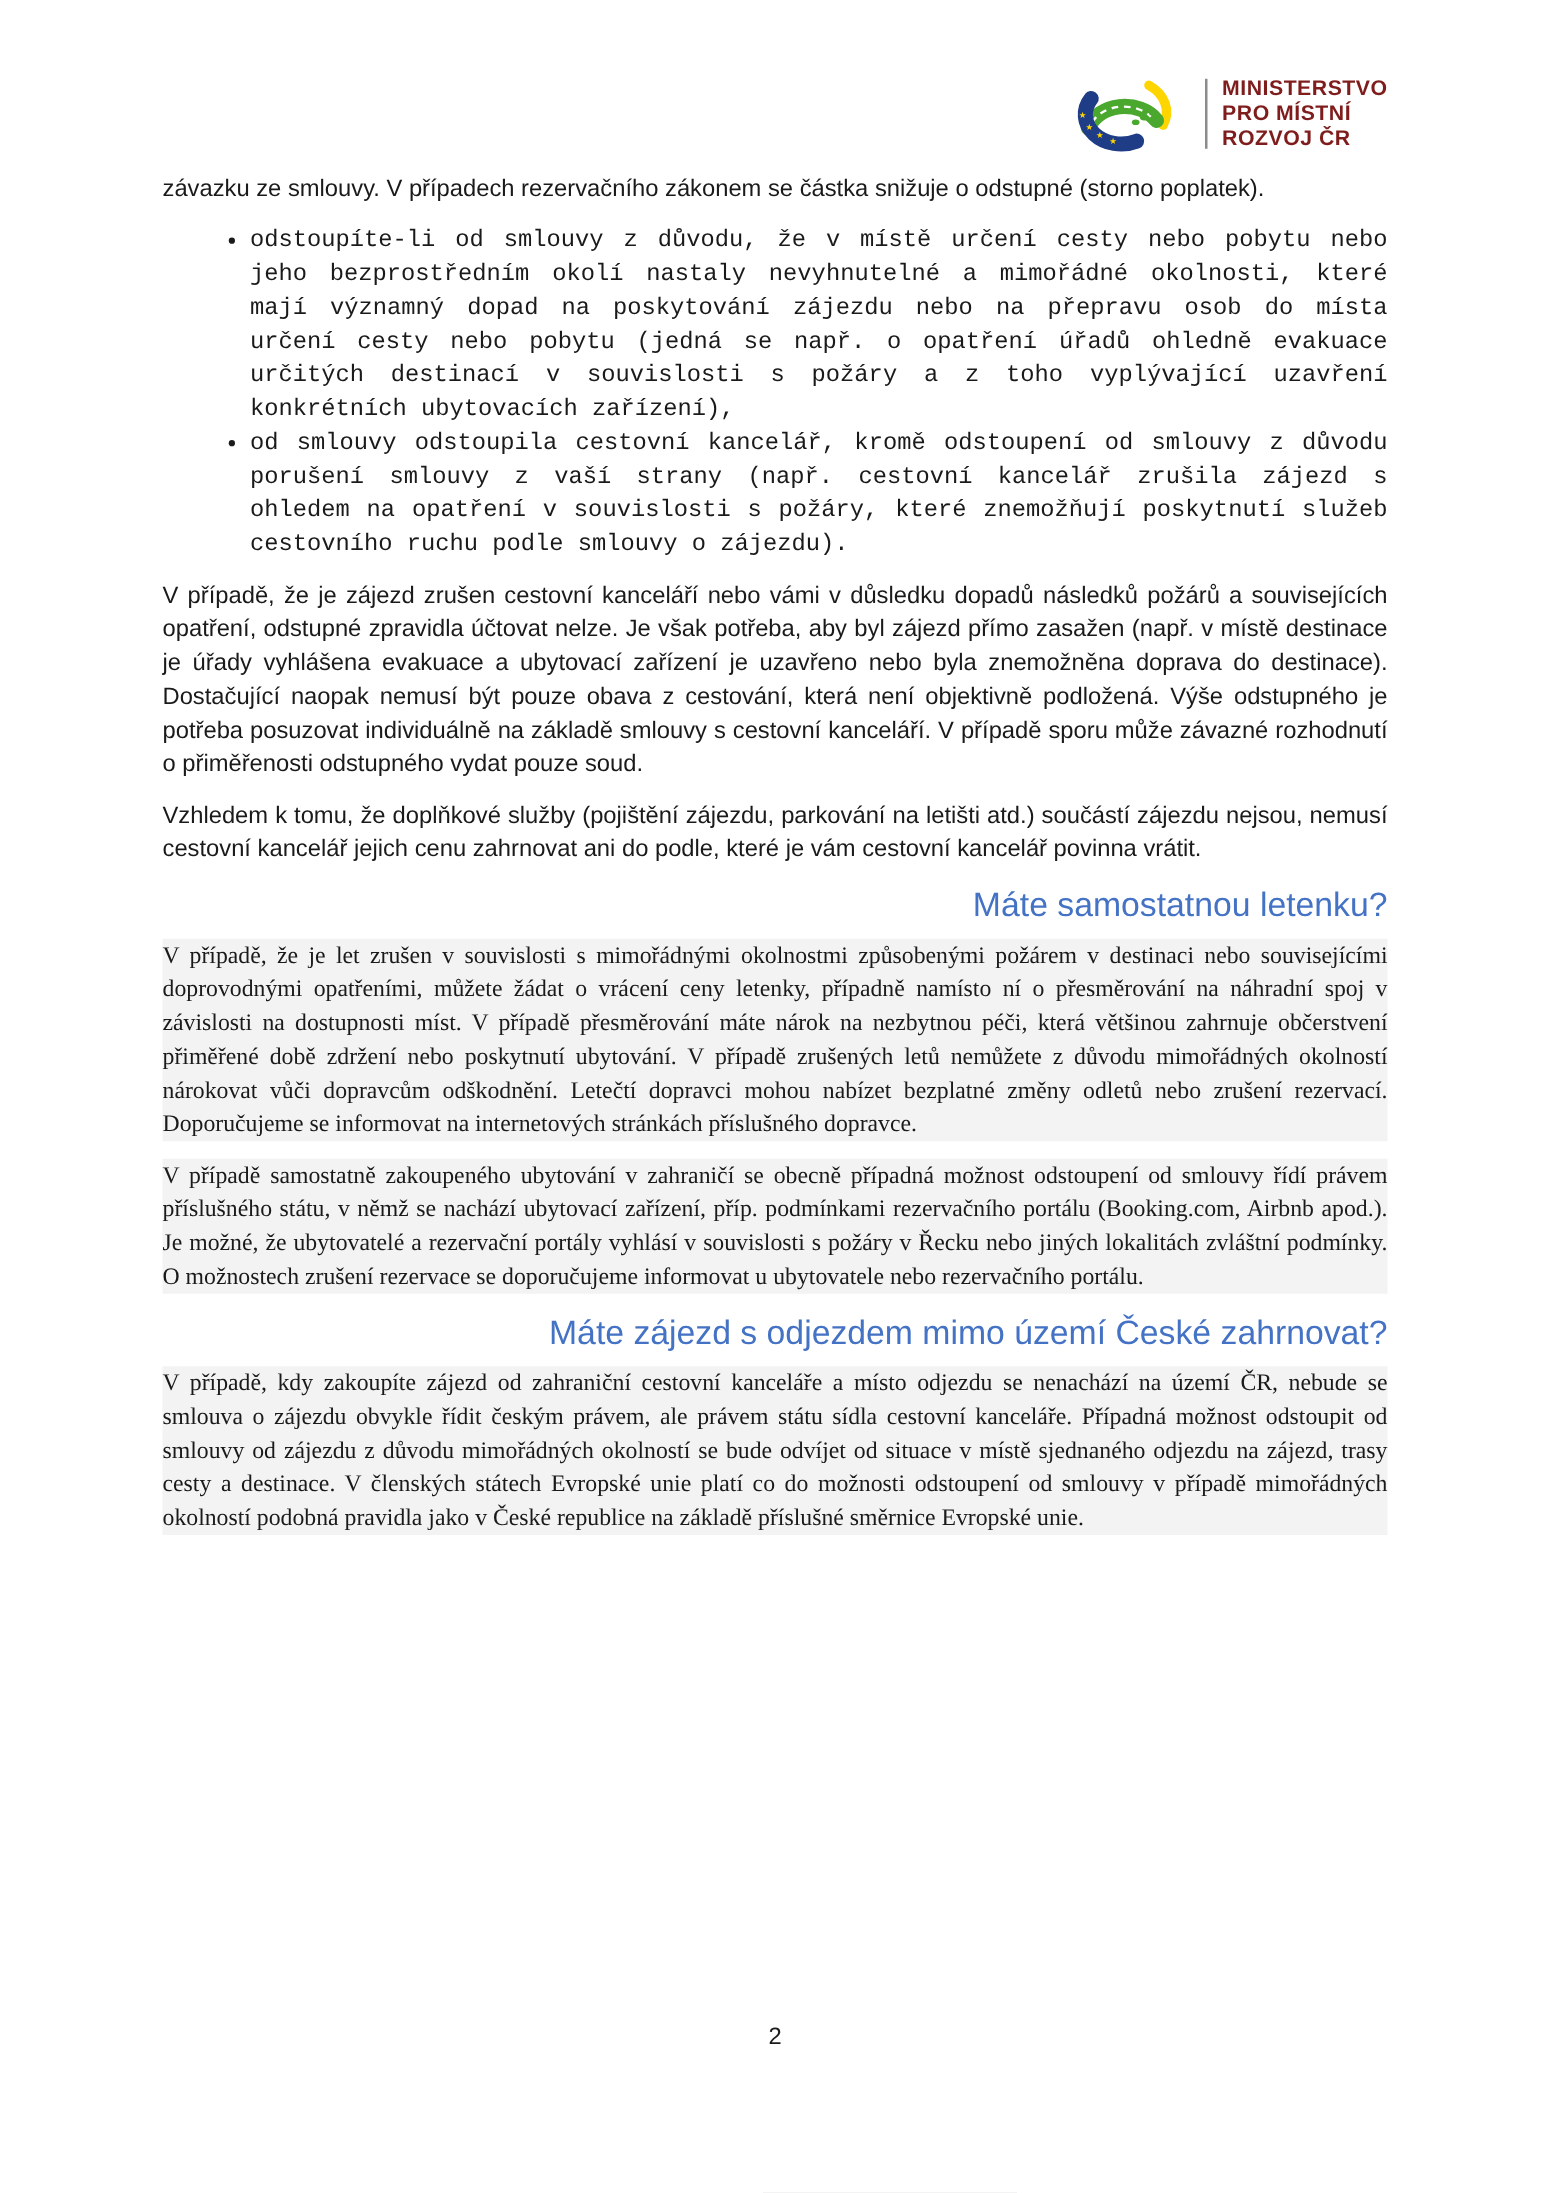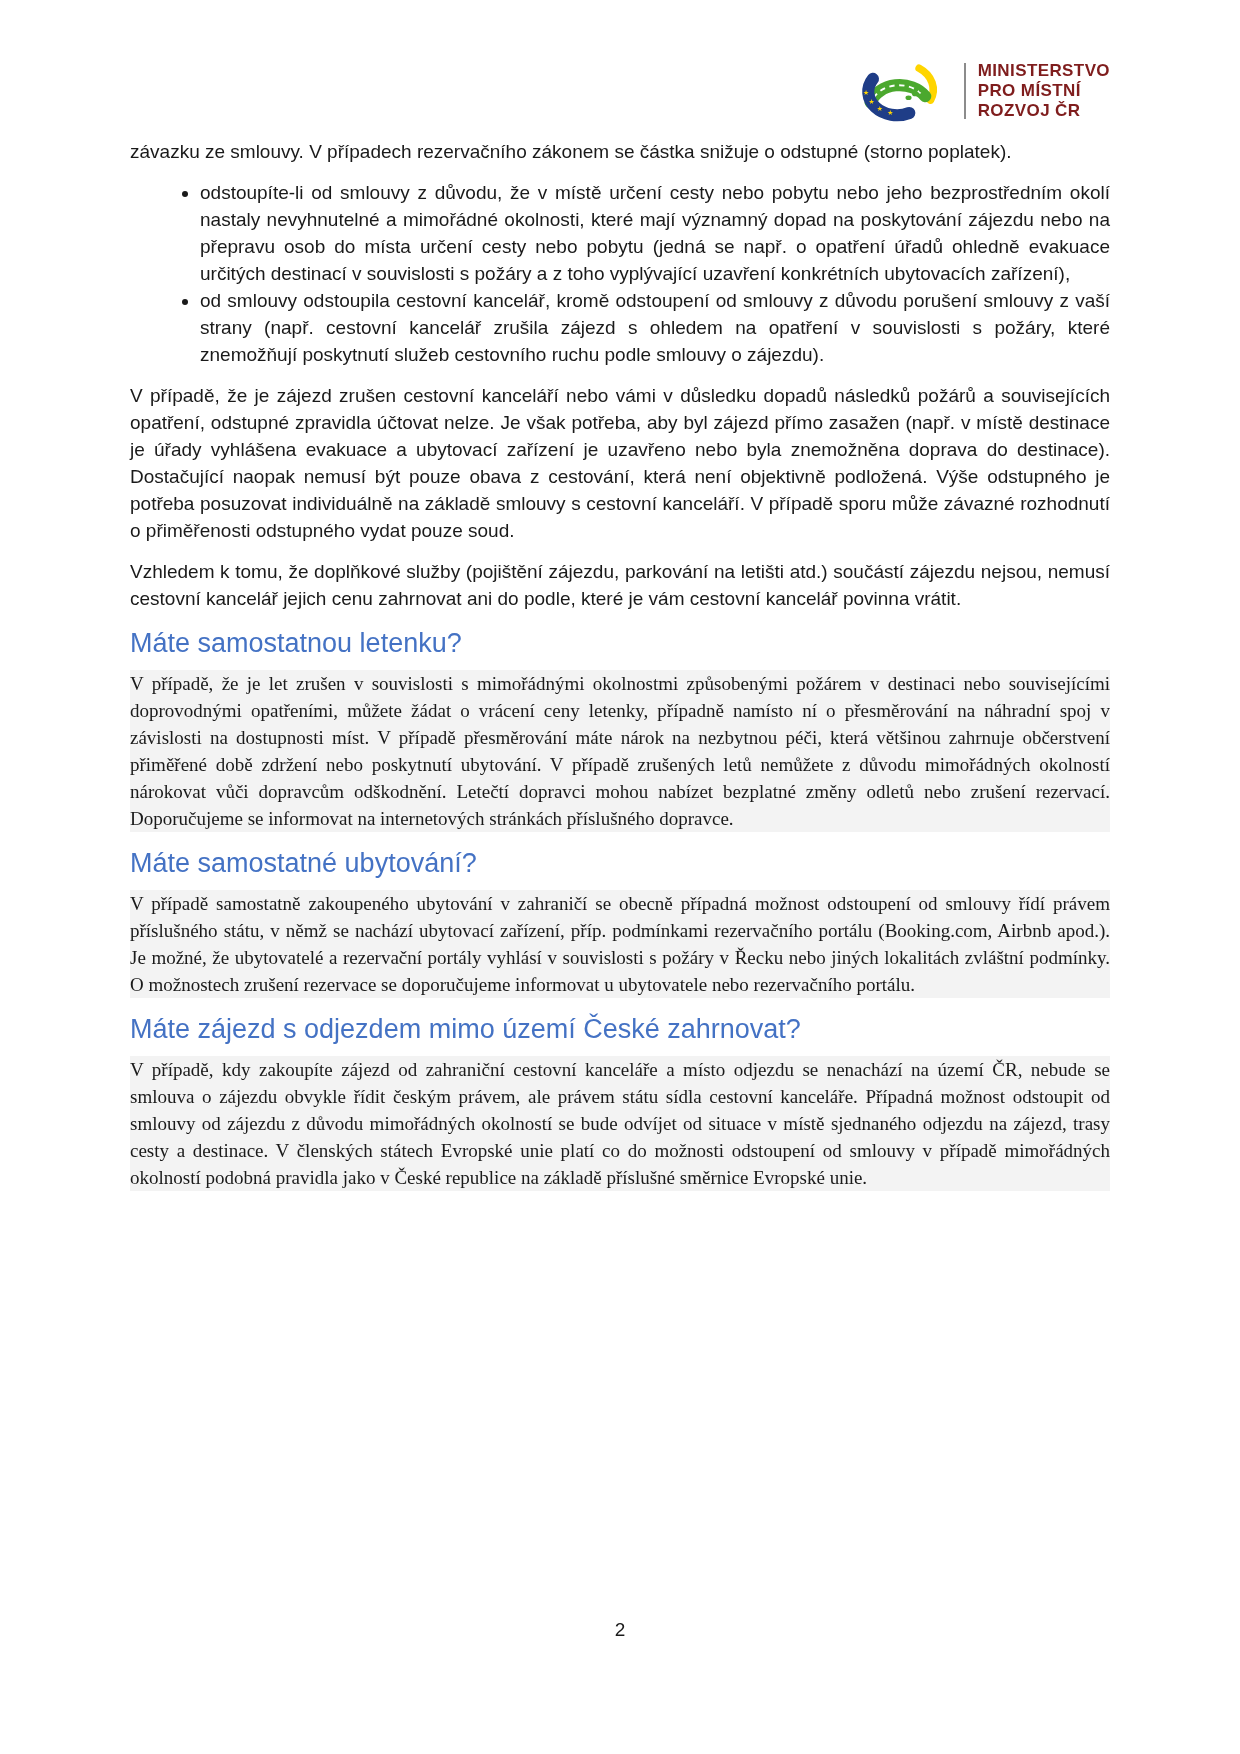--- a/index.html
+++ b/index.html
@@ -59,6 +59,7 @@
     margin:0 0 14px 0;
     padding-left:70px;
     list-style:disc;
+    font-family:Liberation Mono, monospace;
   }
   .content li{
     font-size:19px;

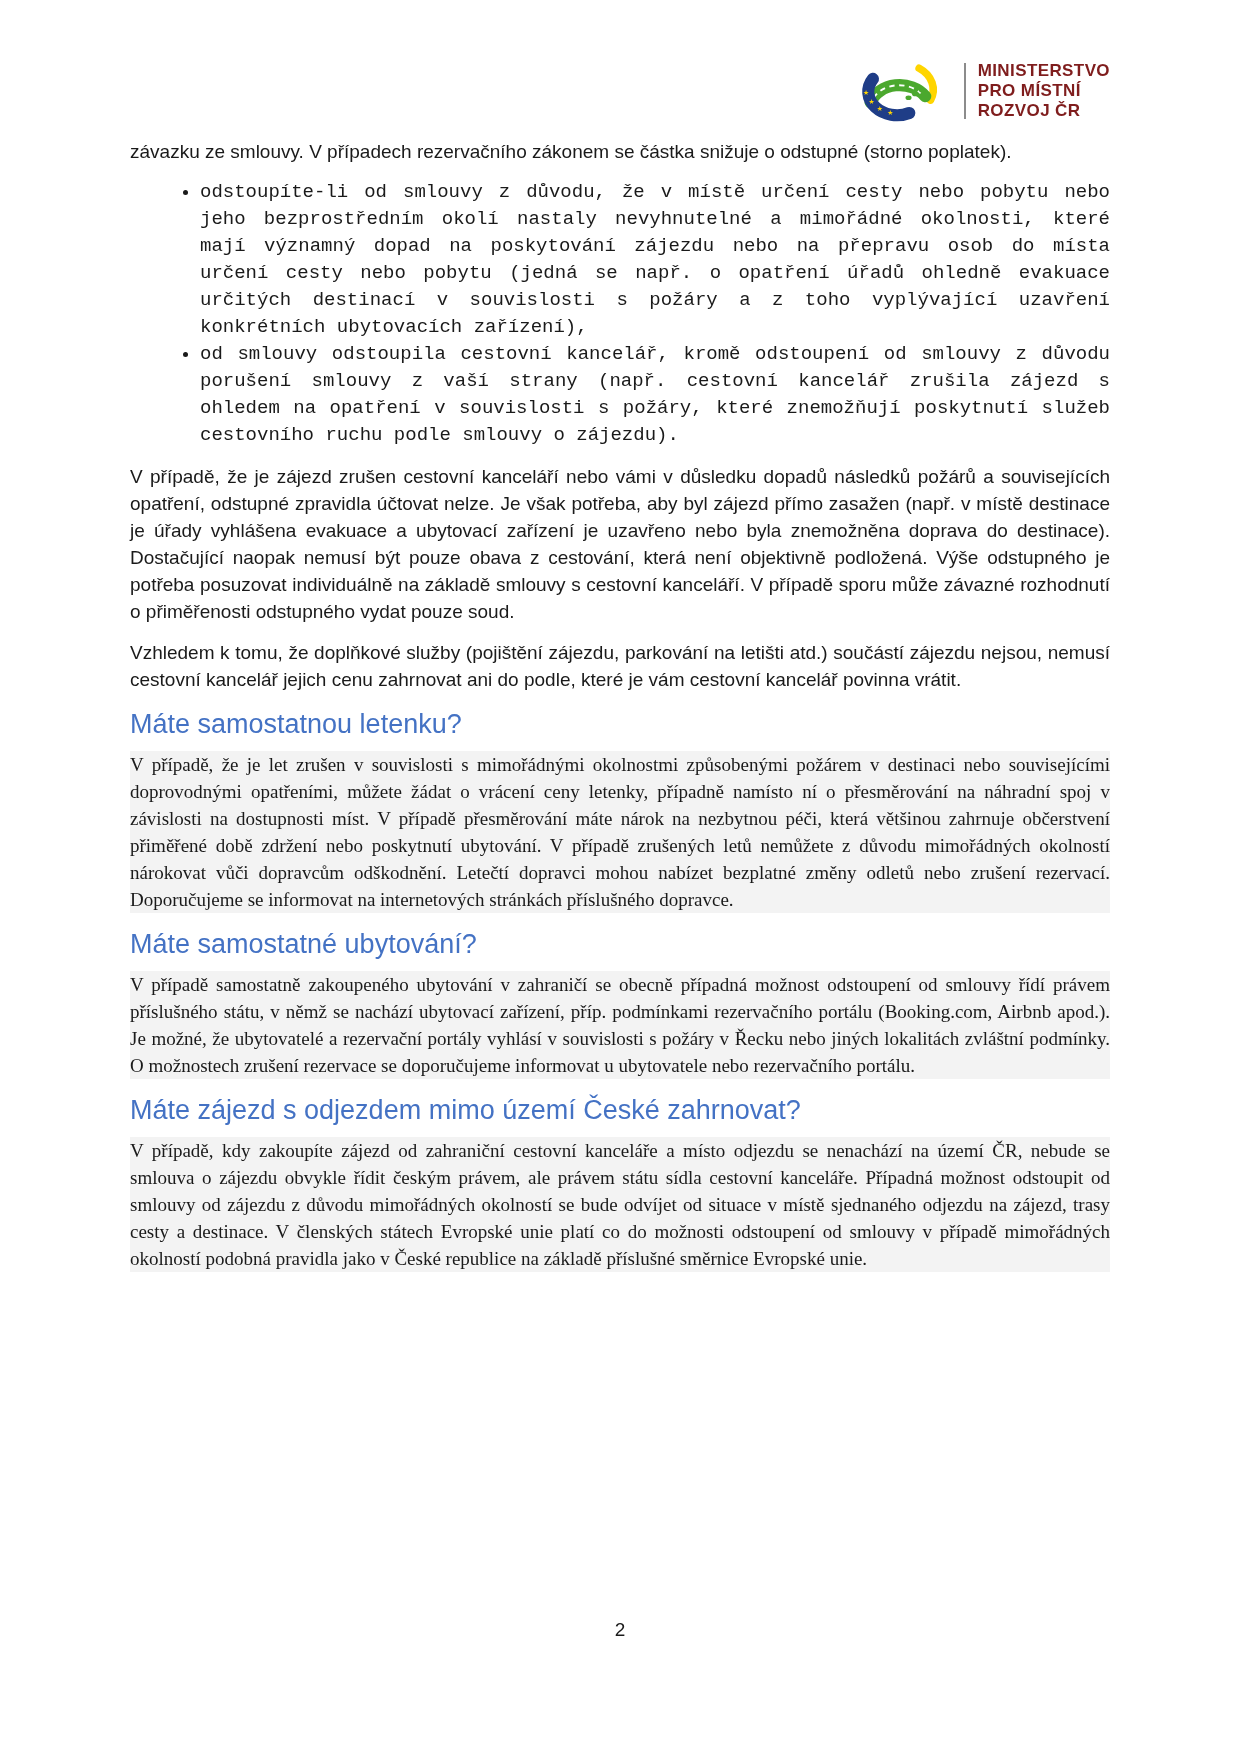--- a/index.html
+++ b/index.html
@@ -73,6 +73,7 @@
     line-height:34px;
     font-weight:400;
     color:var(--heading);
+    text-align:right;
   }
   .hl{background:var(--highlight);font-family:Liberation Serif, serif;}
   

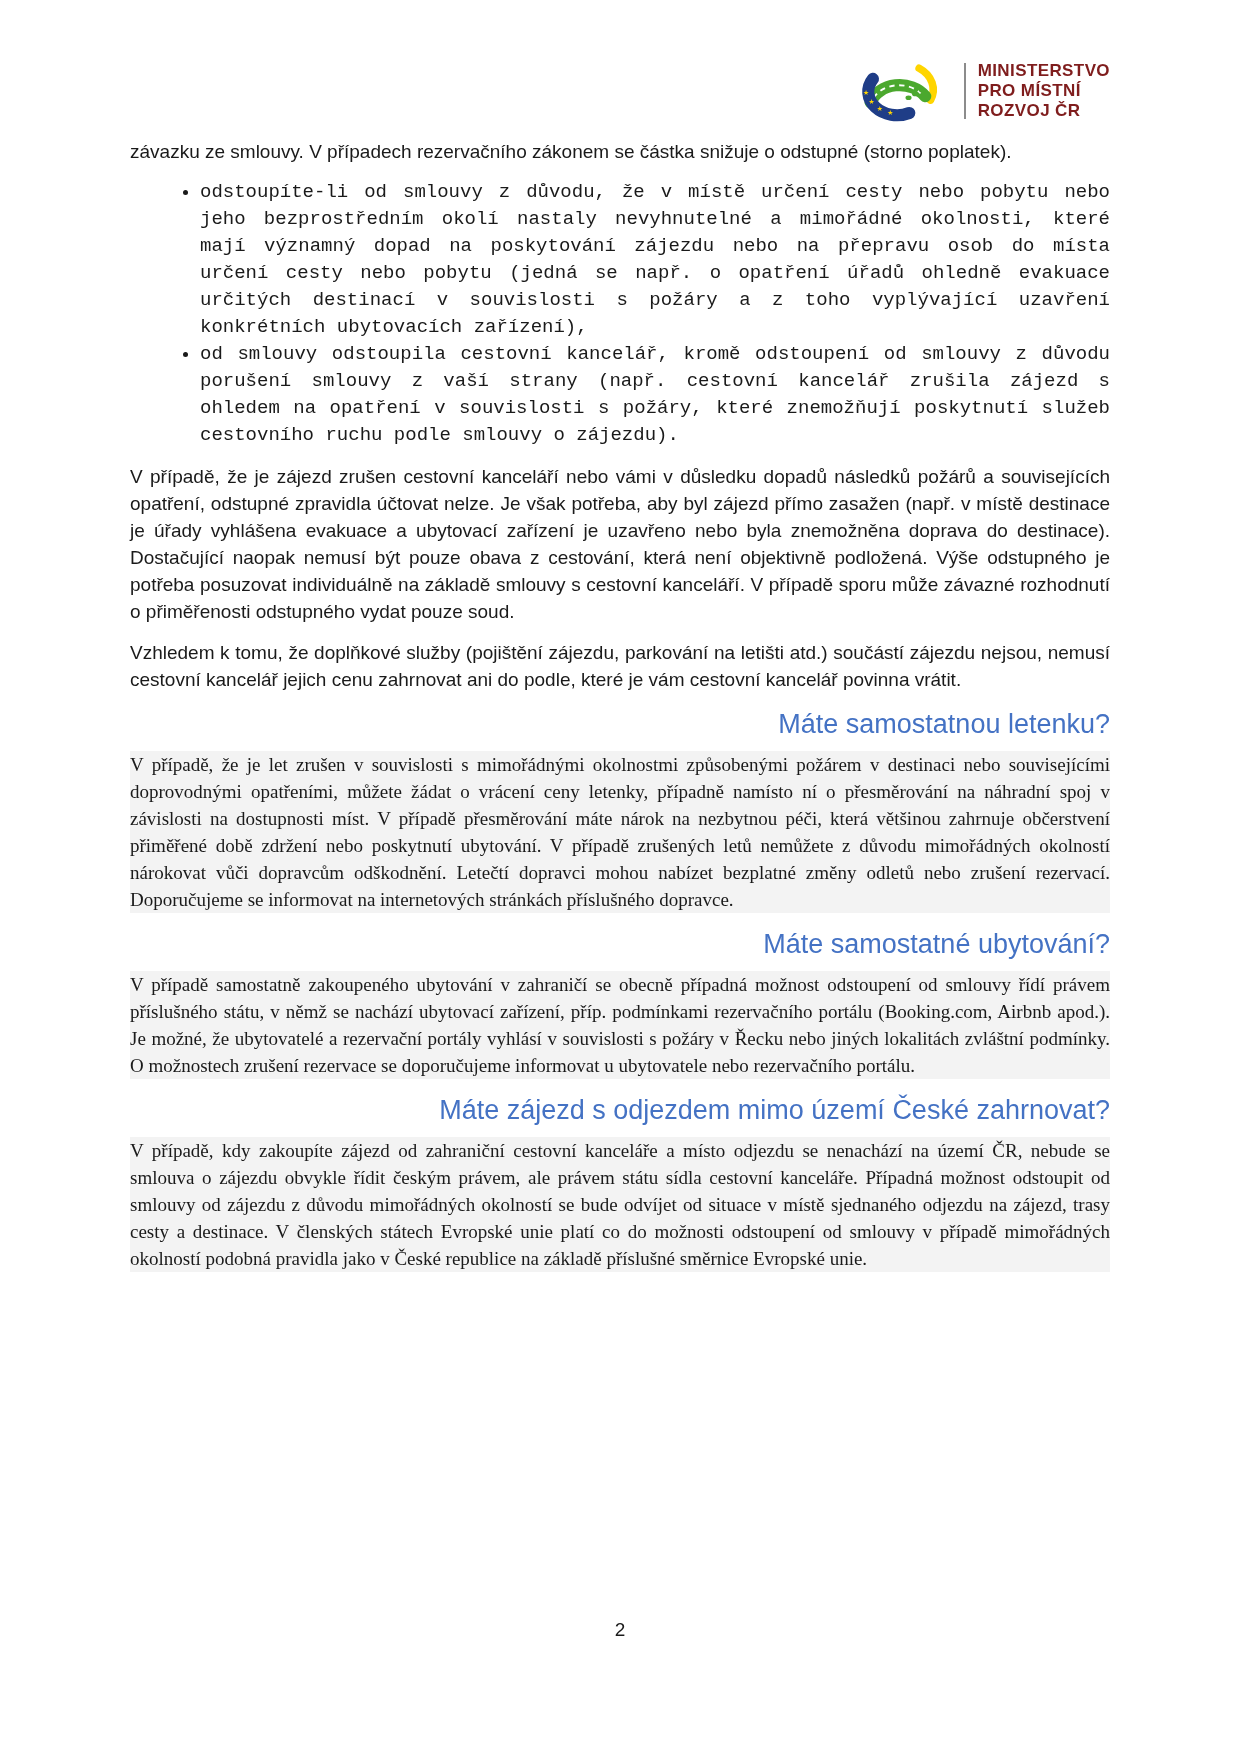--- a/index.html
+++ b/index.html
@@ -137,7 +137,6 @@
     </div>
 
     <div class="section">
-      <h2>Máte samostatné ubytování?</h2>
       <p class="hl">V případě samostatně zakoupeného ubytování v zahraničí se obecně případná možnost odstoupení od smlouvy řídí právem příslušného státu, v němž se nachází ubytovací zařízení, příp. podmínkami rezervačního portálu (Booking.com, Airbnb apod.). Je možné, že ubytovatelé a rezervační portály vyhlásí v souvislosti s požáry v Řecku nebo jiných lokalitách zvláštní podmínky. O možnostech zrušení rezervace se doporučujeme informovat u ubytovatele nebo rezervačního portálu.</p>
     </div>
 

